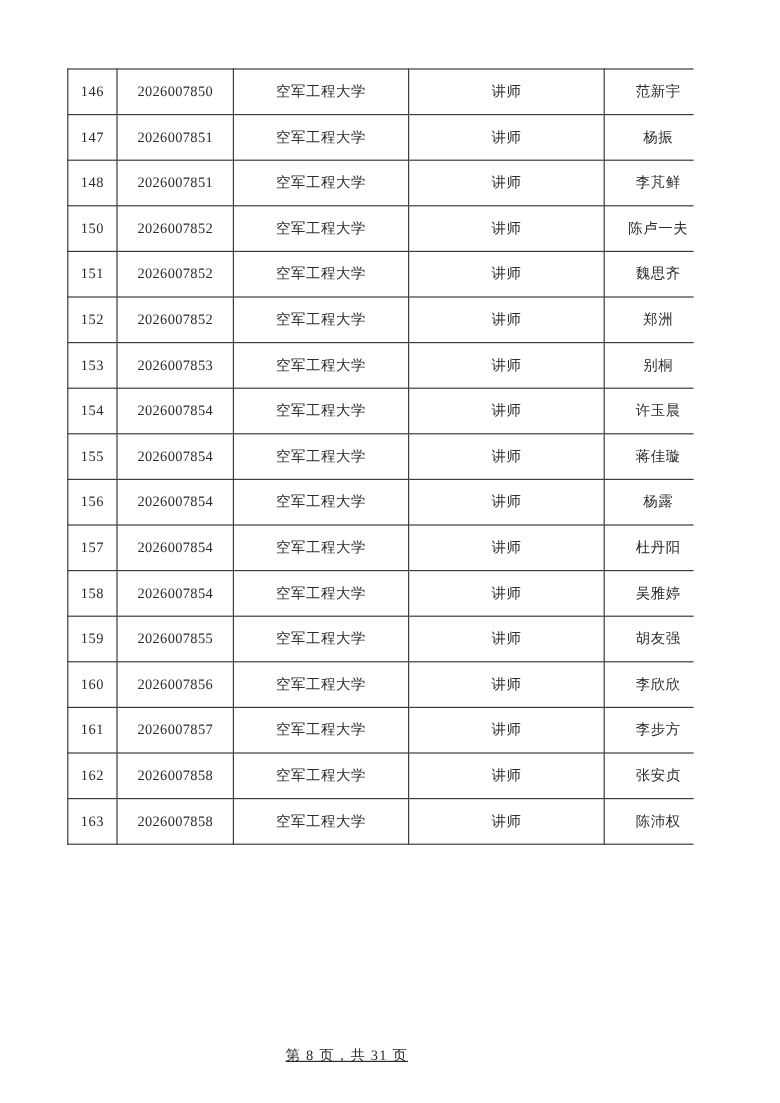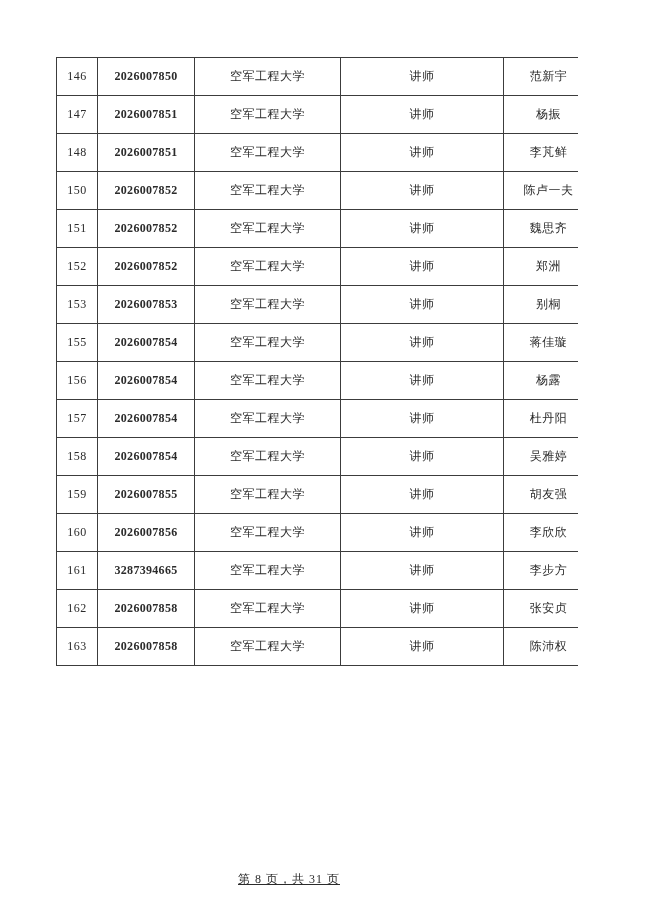--- a/index.html
+++ b/index.html
@@ -41,7 +41,6 @@
   }
   table.roster td[data-name="cell-id"] {
     letter-spacing: 0.3px;
-    font-weight: bold;
   }
   .footer {
     position: absolute;

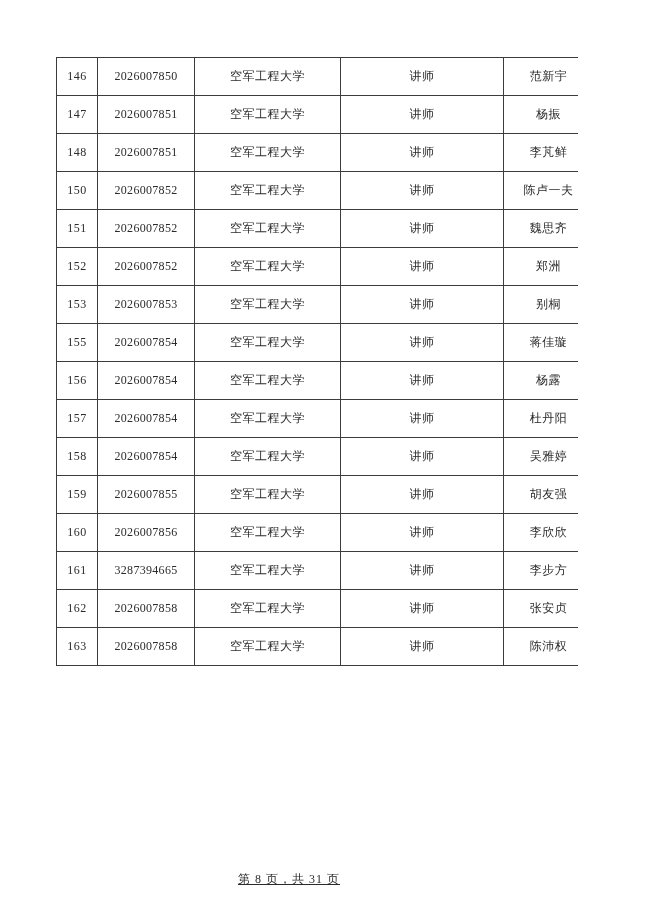--- a/index.html
+++ b/index.html
@@ -116,6 +116,13 @@
           <td data-name="cell-name">别桐</td>
         </tr>
         <tr data-name="table-row">
+          <td data-name="cell-index">154</td>
+          <td data-name="cell-id">2026007854</td>
+          <td data-name="cell-university">空军工程大学</td>
+          <td data-name="cell-title">讲师</td>
+          <td data-name="cell-name">许玉晨</td>
+        </tr>
+        <tr data-name="table-row">
           <td data-name="cell-index">155</td>
           <td data-name="cell-id">2026007854</td>
           <td data-name="cell-university">空军工程大学</td>

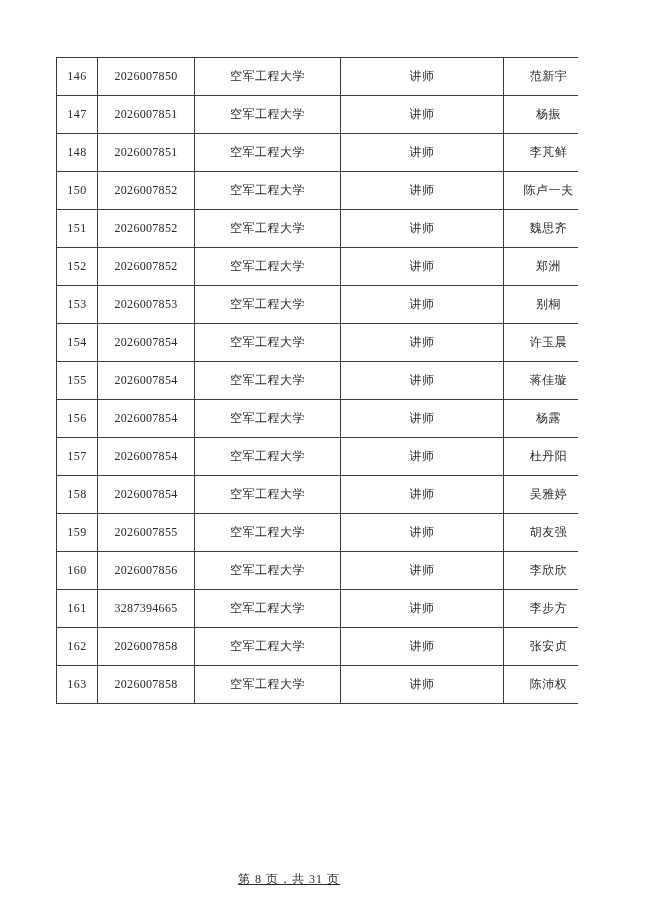--- a/index.html
+++ b/index.html
@@ -166,7 +166,7 @@
         </tr>
         <tr data-name="table-row">
           <td data-name="cell-index">161</td>
-          <td data-name="cell-id">3287394665</td>
+          <td data-name="cell-id">2026007857</td>
           <td data-name="cell-university">空军工程大学</td>
           <td data-name="cell-title">讲师</td>
           <td data-name="cell-name">李步方</td>

